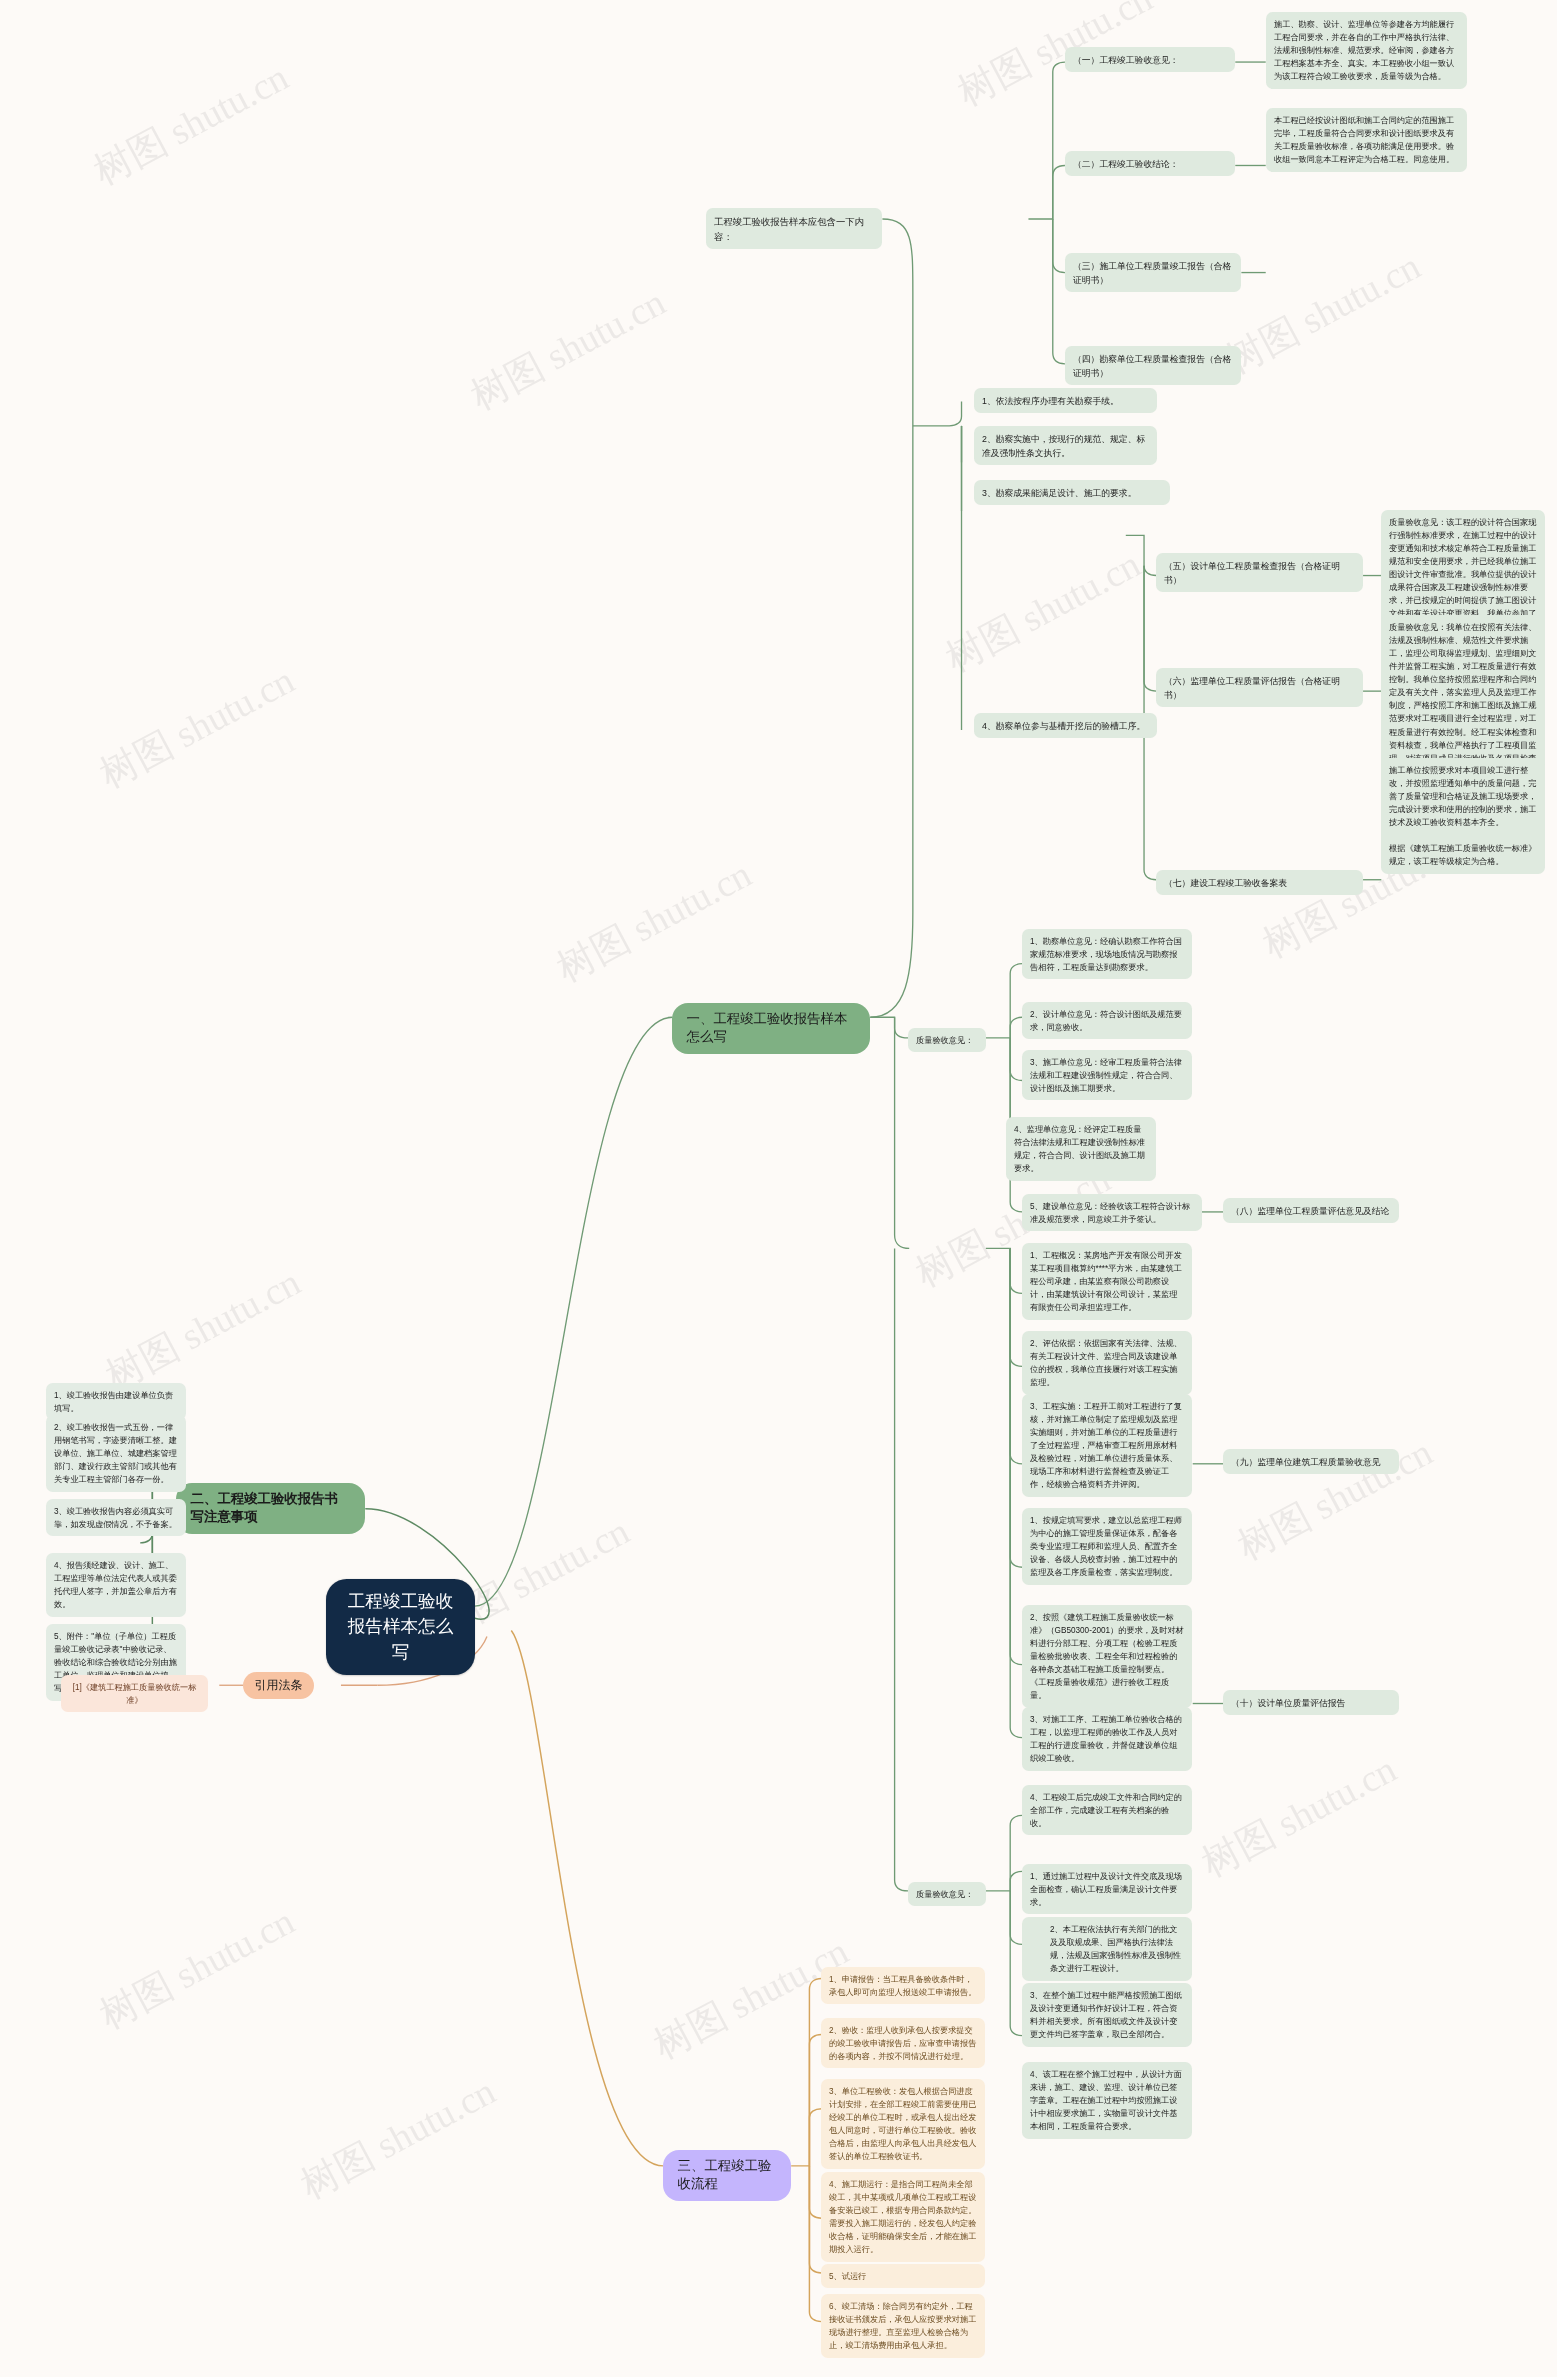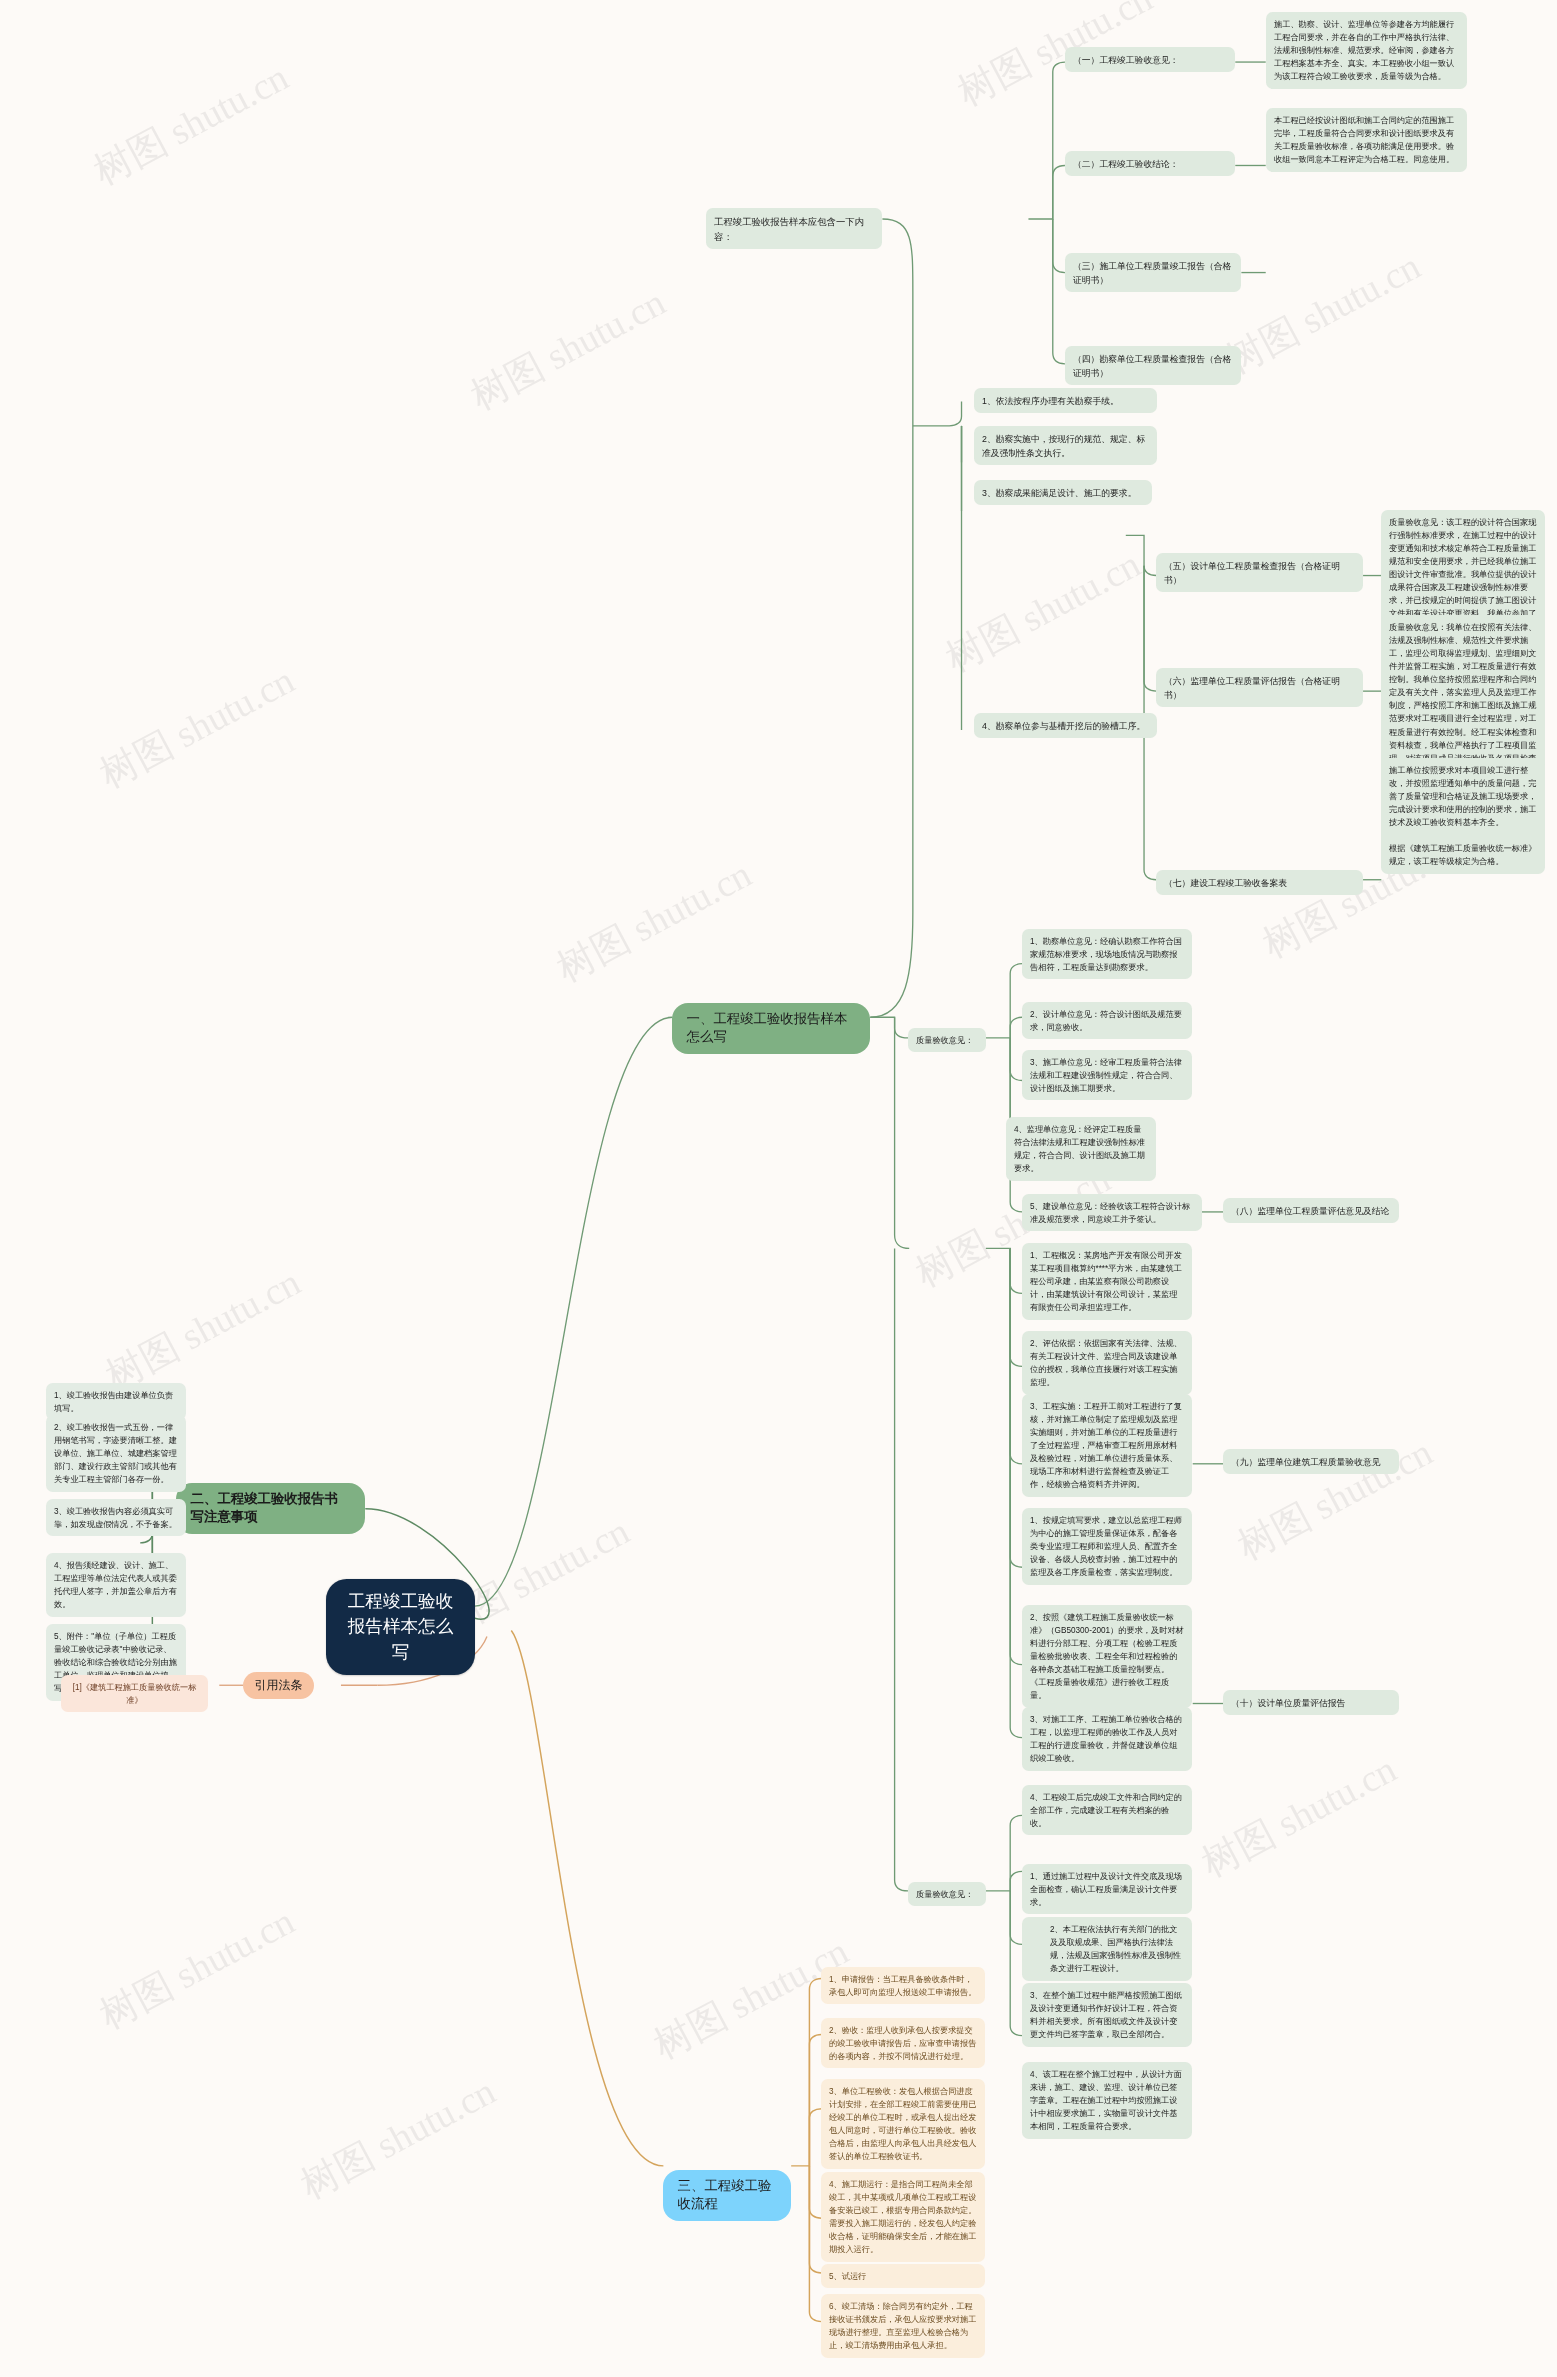--- a/index.html
+++ b/index.html
@@ -179,7 +179,7 @@
 
   <div class="node leaf g1 mid" style="left:974px;top:388px;width:183px;">1、依法按程序办理有关勘察手续。</div>
   <div class="node leaf g1 mid" style="left:974px;top:426px;width:183px;">2、勘察实施中，按现行的规范、规定、标准及强制性条文执行。</div>
-  <div class="node leaf g1 mid" style="left:974px;top:480px;width:178px;">3、勘察成果能满足设计、施工的要求。</div>
+  <div class="node leaf g1 mid" style="left:974px;top:480px;width:196px;">3、勘察成果能满足设计、施工的要求。</div>
   <div class="node leaf g1 mid" style="left:974px;top:713px;width:183px;">4、勘察单位参与基槽开挖后的验槽工序。</div>
 
   <div class="node leaf g1 mid" style="left:1156px;top:553px;width:207px;">（五）设计单位工程质量检查报告（合格证明书）</div>

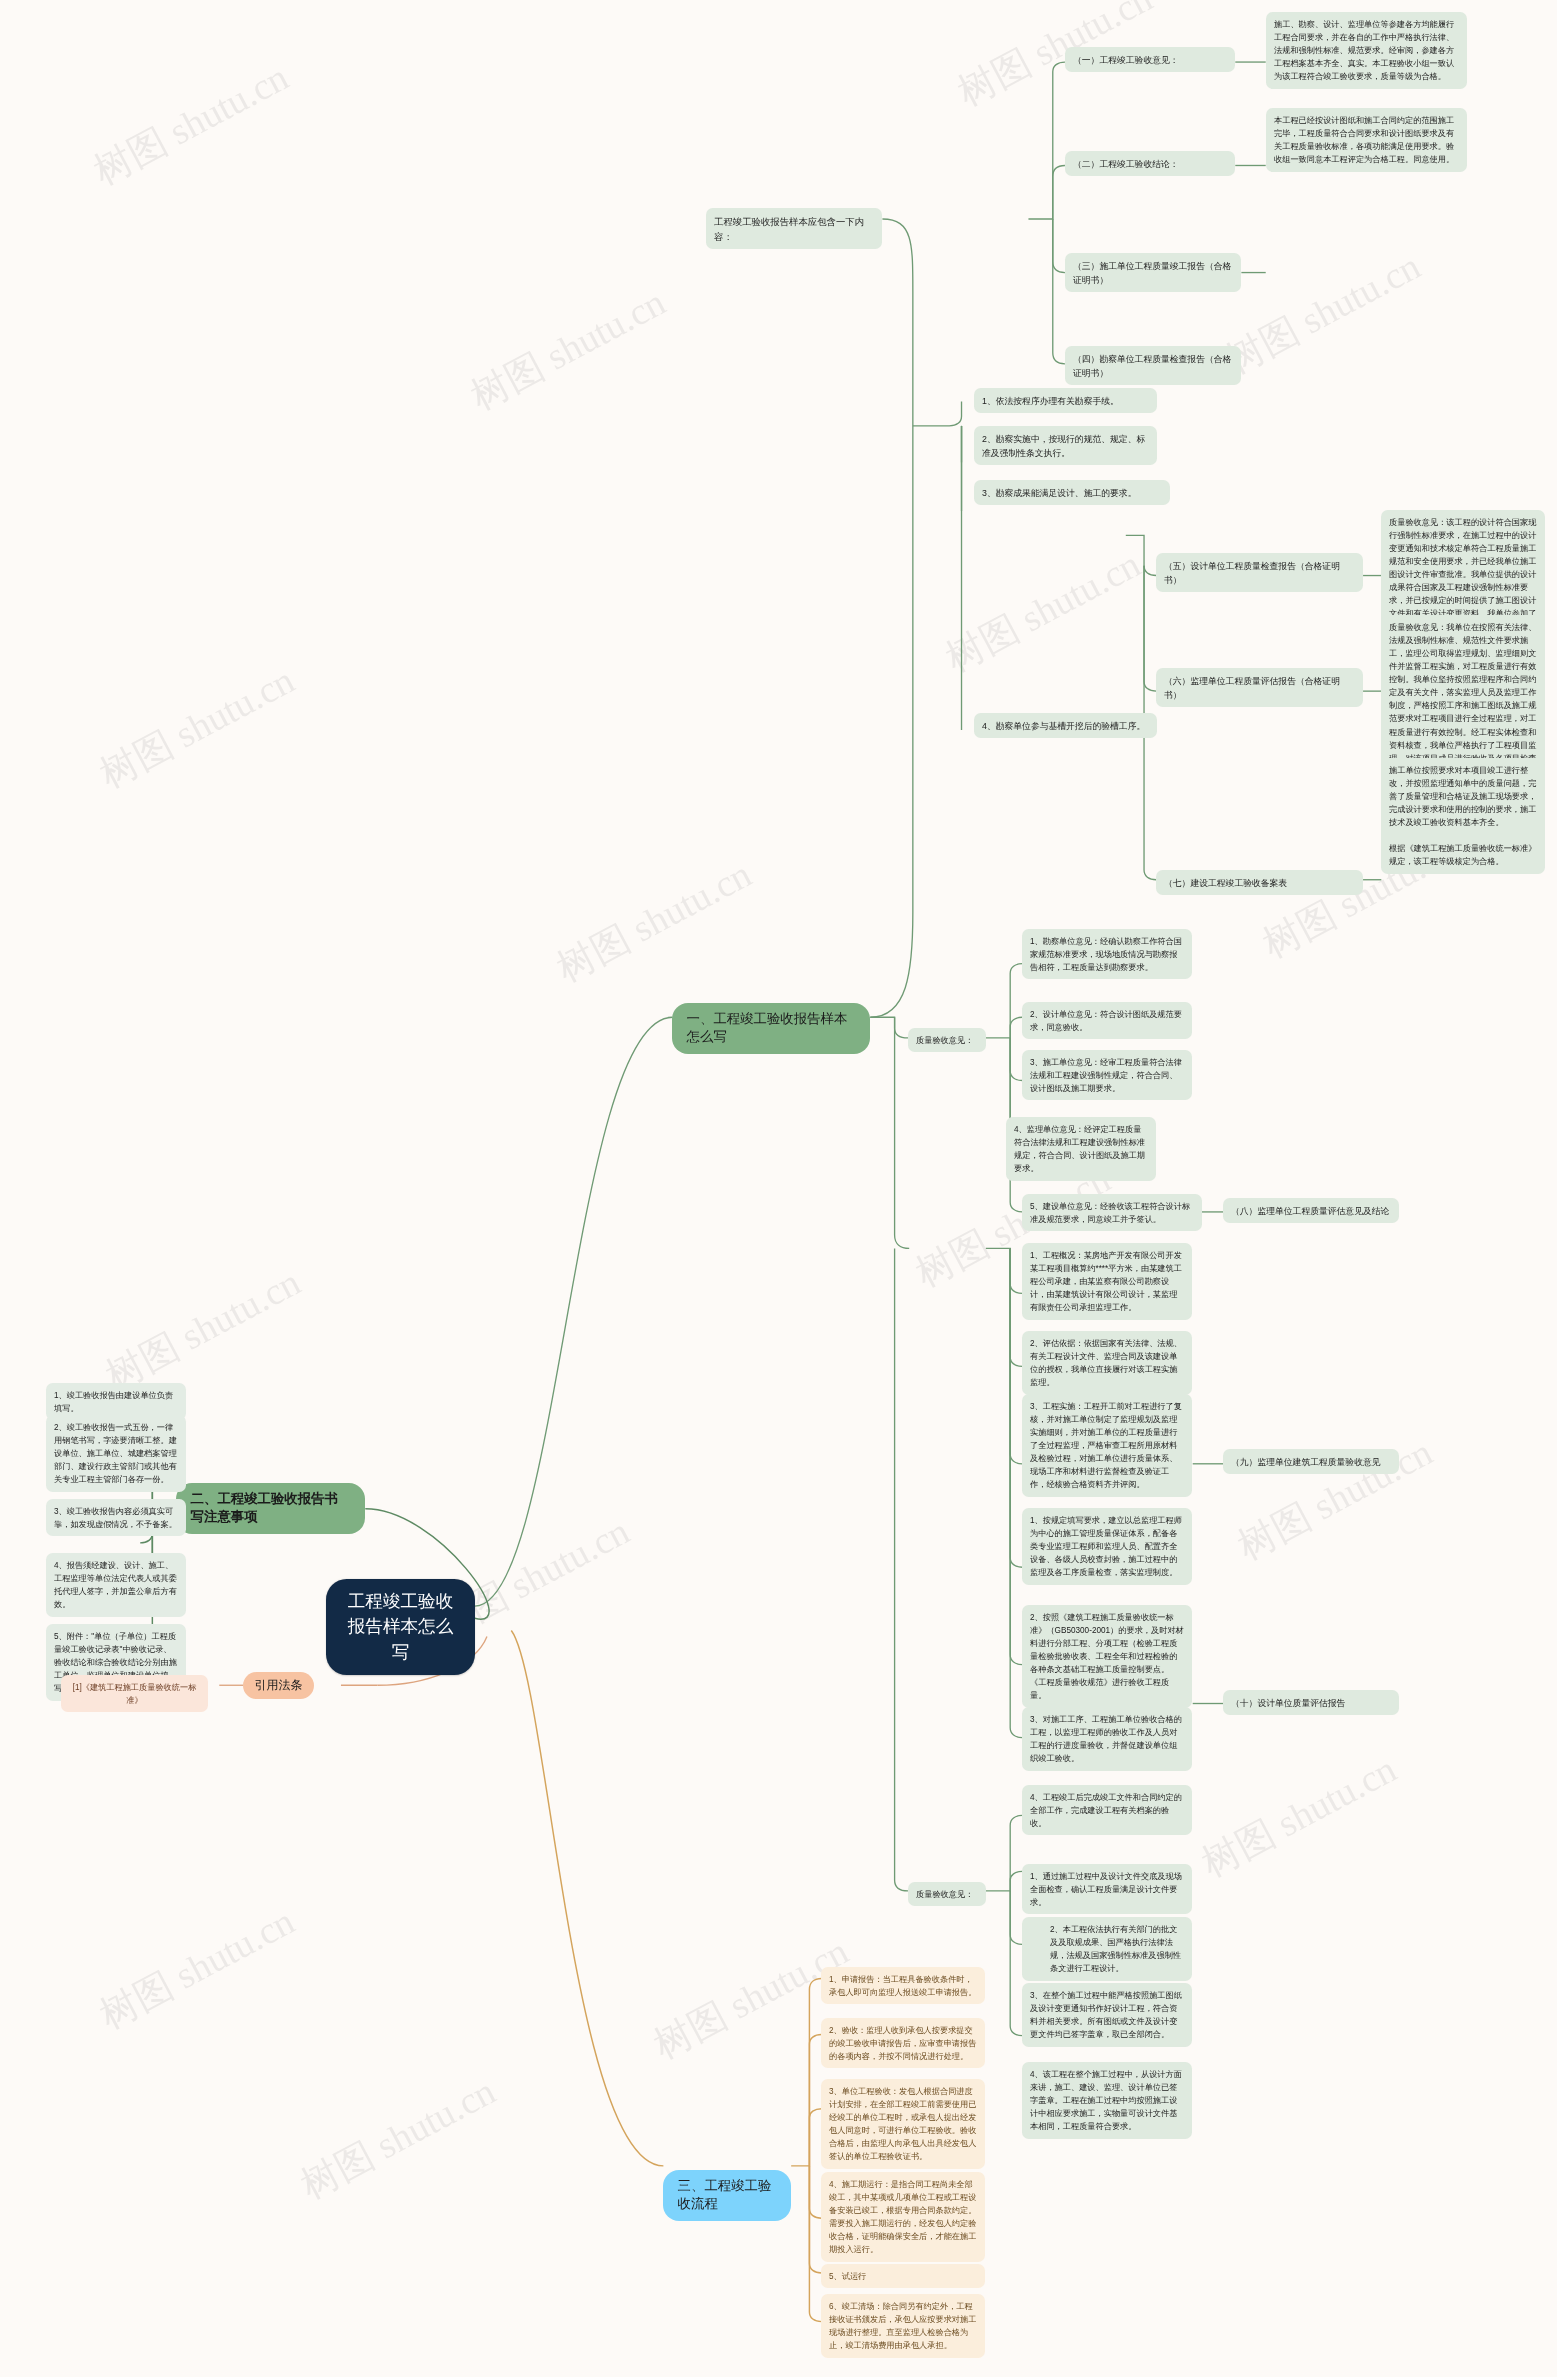--- a/index.html
+++ b/index.html
@@ -33,7 +33,7 @@
     padding:6.7px 14.6px;color:#1b1b1b;
   }
   .branch.green{background:#7fb083;}
-  .branch.orange{background:#7dd3fc;margin-top:20px;}
+  .branch.orange{background:#c4b5fd;}
   .branch.peach{background:#f7c3a2;}
 
   .leaf{

